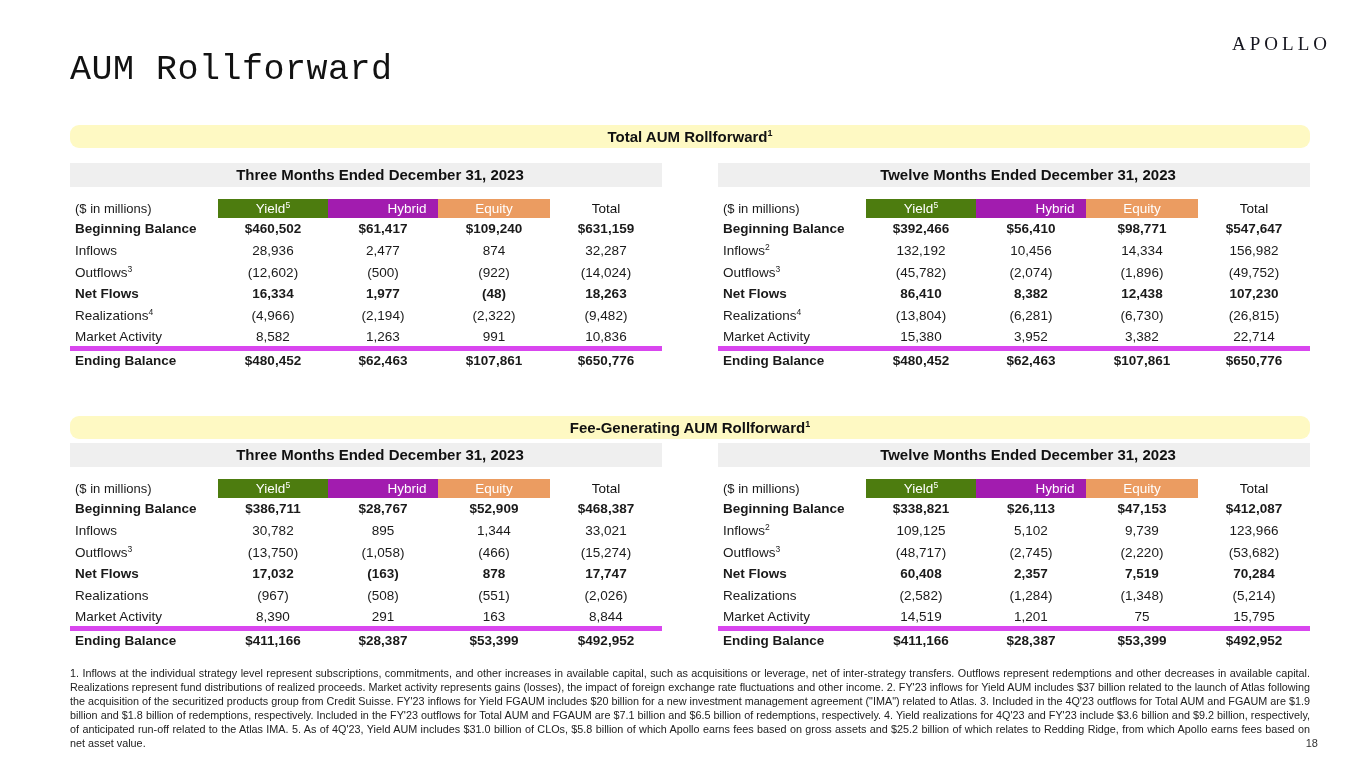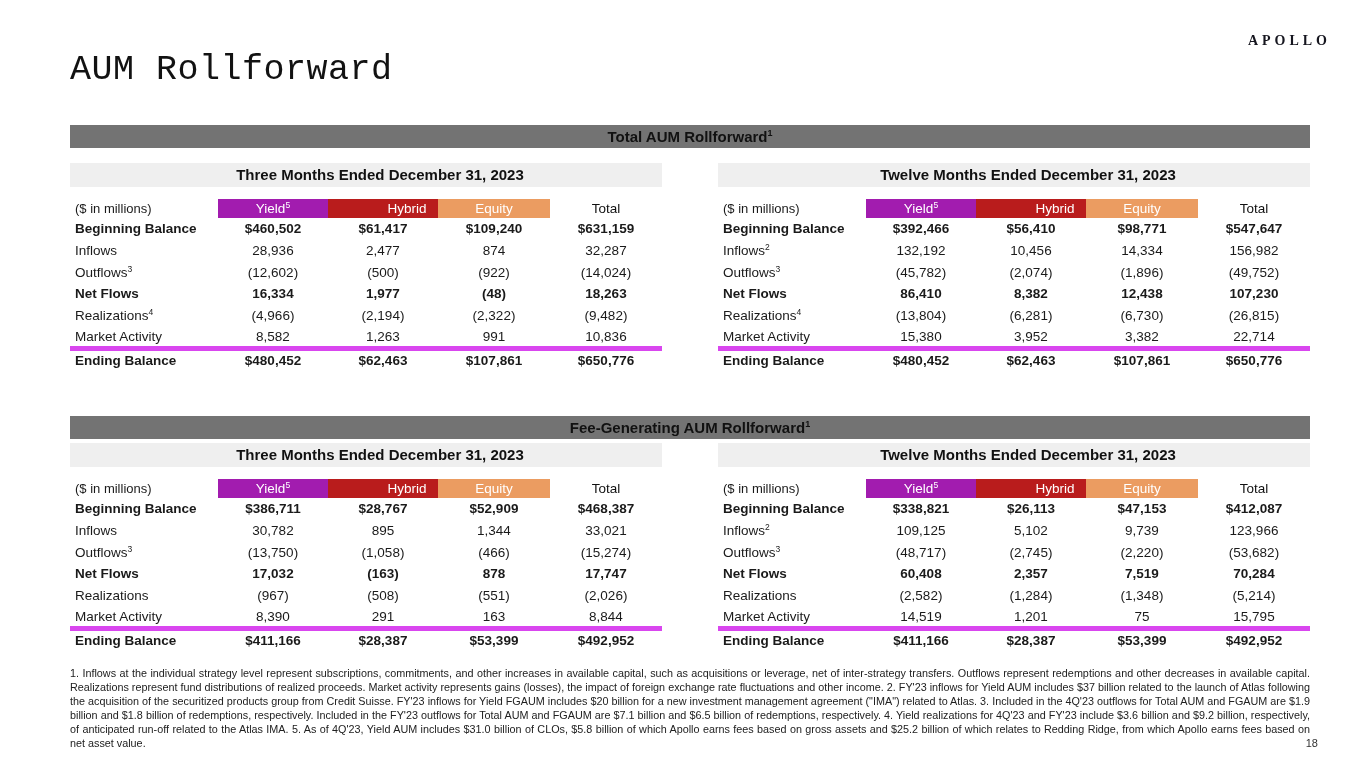--- a/index.html
+++ b/index.html
@@ -6,7 +6,7 @@
   html,body { width:1365px; height:768px; background:#ffffff; overflow:hidden;
               font-family:"Liberation Sans", sans-serif; color:#1a1a1a; }
   .brand { position:absolute; top:33px; right:34px; font-family:"Liberation Serif", serif;
-           font-size:14px; letter-spacing:4px; color:#16161f; font-weight:bold; }
+           font-size:19px; letter-spacing:4px; color:#16161f; font-weight:normal; }
   .page-title { position:absolute; top:50px; left:70px; font-family:Liberation Mono, monospace;
                 font-size:35px; font-weight:400; color:#121212; letter-spacing:0.5px; }
   .section-bar { position:absolute; left:70px; width:1240px; height:23px; background:#737373;

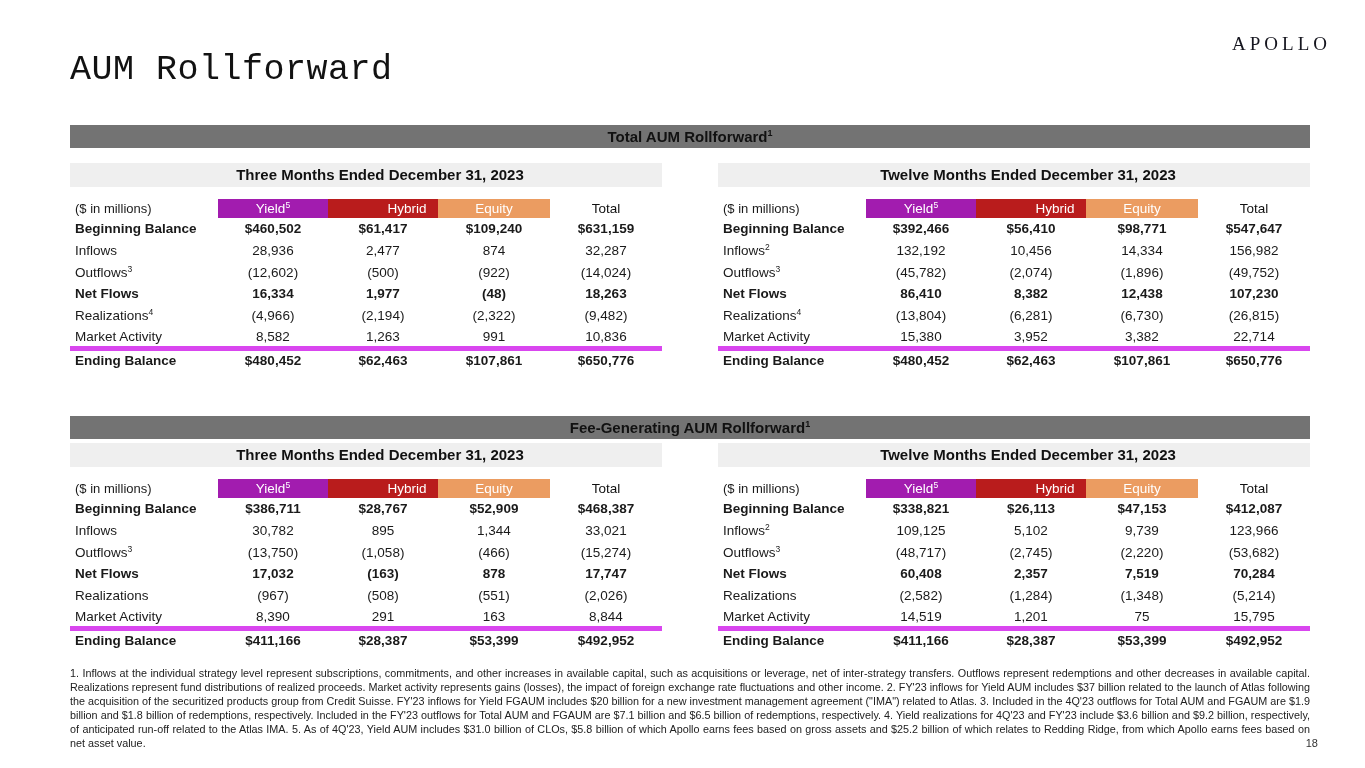--- a/index.html
+++ b/index.html
@@ -9,8 +9,8 @@
            font-size:19px; letter-spacing:4px; color:#16161f; font-weight:normal; }
   .page-title { position:absolute; top:50px; left:70px; font-family:Liberation Mono, monospace;
                 font-size:35px; font-weight:400; color:#121212; letter-spacing:0.5px; }
-  .section-bar { position:absolute; left:70px; width:1240px; height:23px; background:#737373;
-                 text-align:center; font-size:15px; font-weight:bold; line-height:23px; color:#111; }
+  .section-bar { position:absolute; left:70px; width:1240px; height:23px; background:#fef9c3;
+                 text-align:center; font-size:15px; font-weight:bold; line-height:23px; color:#111;border-radius:9px; }
   #section-bar-0 { top:125px; }
   #section-bar-1 { top:416px; }
   .section-bar sup, .period-bar sup { font-size:9px; vertical-align:super; line-height:0; }

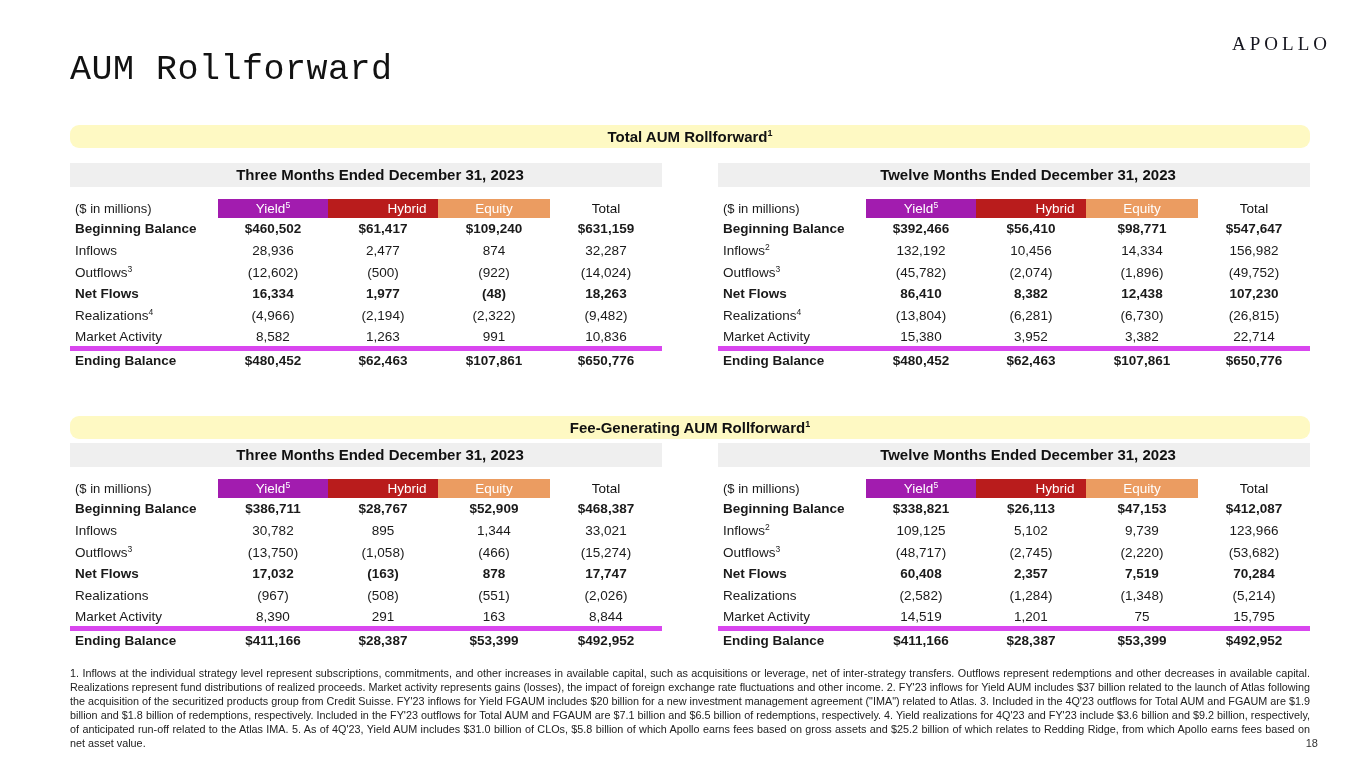--- a/index.html
+++ b/index.html
@@ -31,7 +31,7 @@
   td.ch { color:#ffffff; font-size:13.5px; }
   td.ch sup { font-size:8.5px; vertical-align:super; line-height:0; }
   td.lbl sup { font-size:8.5px; vertical-align:super; line-height:0; }
-  td.ch.yield  { background:#a21caf; }
+  td.ch.yield  { background:#4d7c0f; }
   td.ch.hybrid { background:#b91c1c;padding-left:48px; }
   td.ch.equity { background:#EB9C61; }
   td.ch.total  { background:none; color:#111; font-weight:normal; }

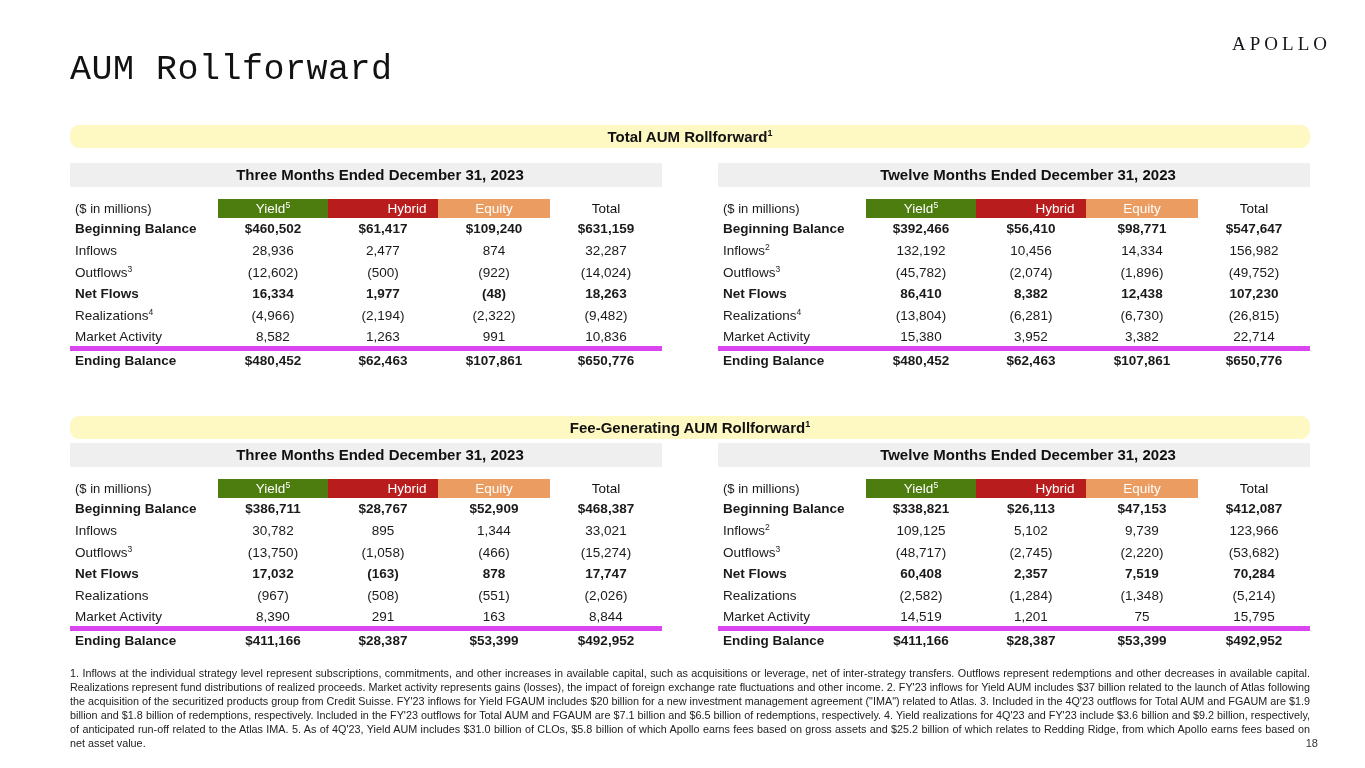--- a/index.html
+++ b/index.html
@@ -32,7 +32,7 @@
   td.ch sup { font-size:8.5px; vertical-align:super; line-height:0; }
   td.lbl sup { font-size:8.5px; vertical-align:super; line-height:0; }
   td.ch.yield  { background:#4d7c0f; }
-  td.ch.hybrid { background:#b91c1c;padding-left:48px; }
+  td.ch.hybrid { background:#a21caf;padding-left:48px; }
   td.ch.equity { background:#EB9C61; }
   td.ch.total  { background:none; color:#111; font-weight:normal; }
   td.unit { font-size:13px; color:#1a1a1a; }

